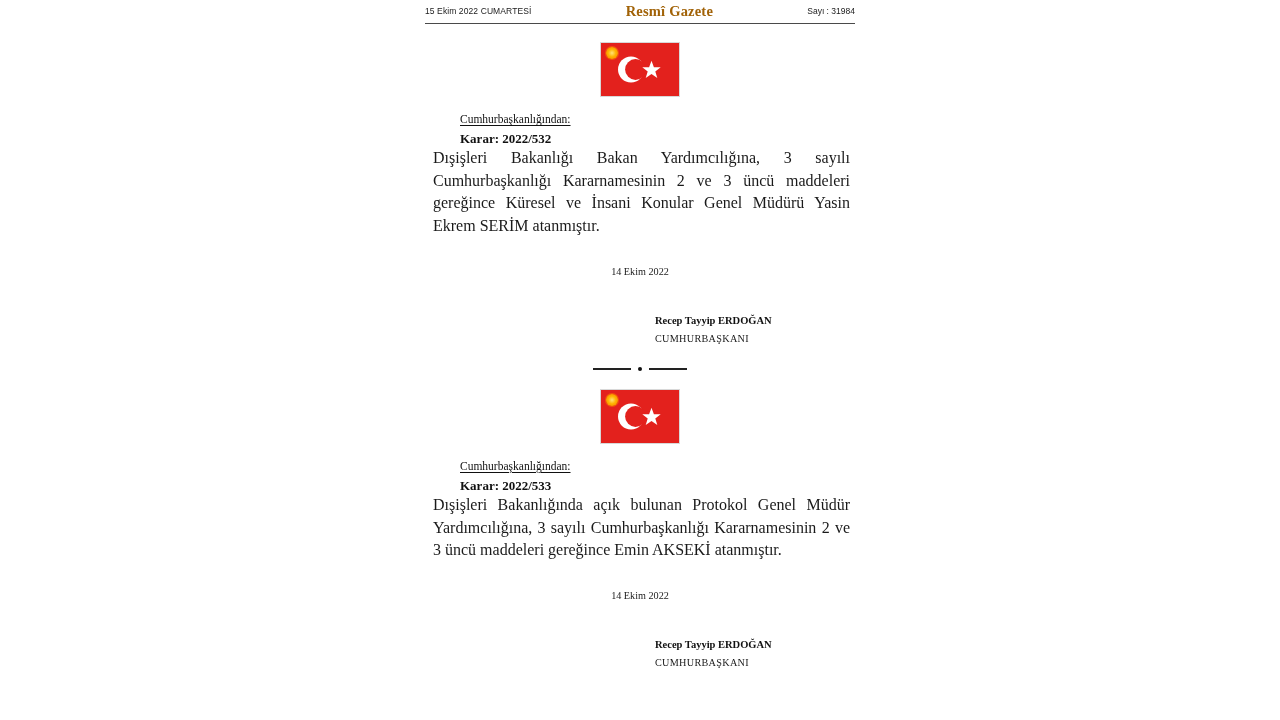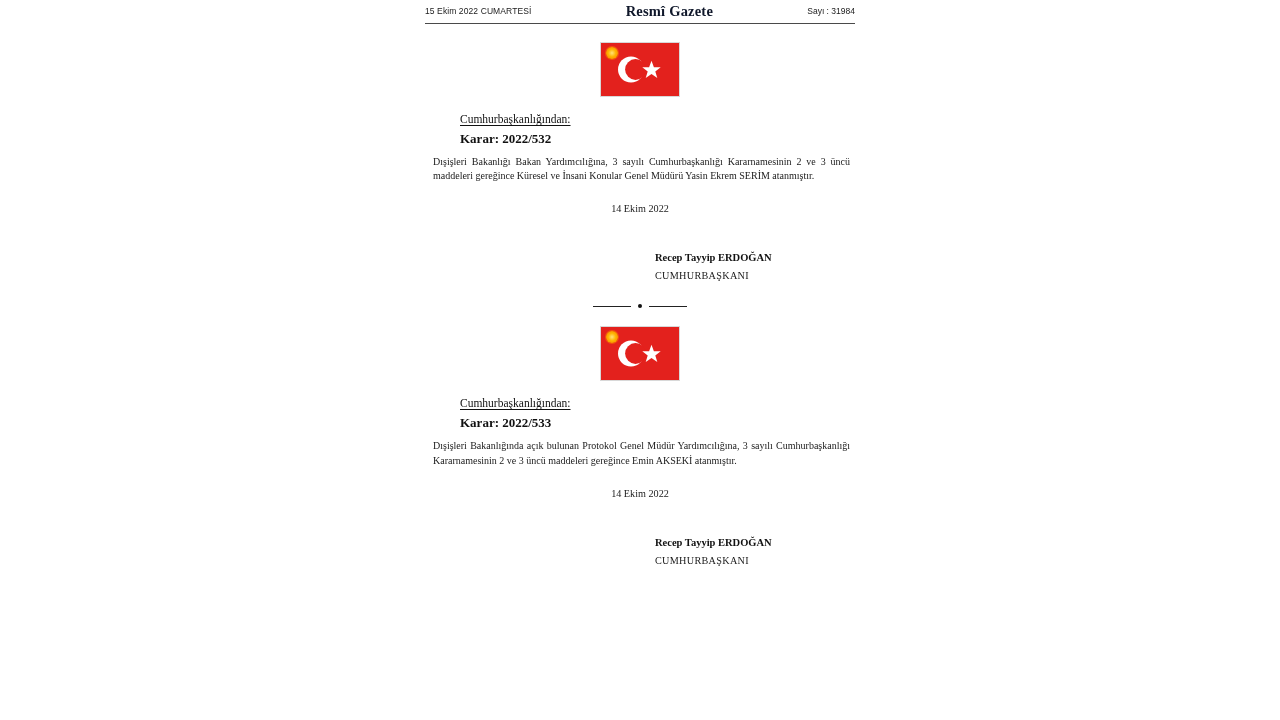--- a/index.html
+++ b/index.html
@@ -50,7 +50,7 @@
     font-family: "Liberation Serif", "DejaVu Serif", serif;
     font-size: 14.5px;
     font-weight: bold;
-    color: #0f172a;
+    color: #a16207;
     letter-spacing: 0.2px;
     white-space: nowrap;
   }

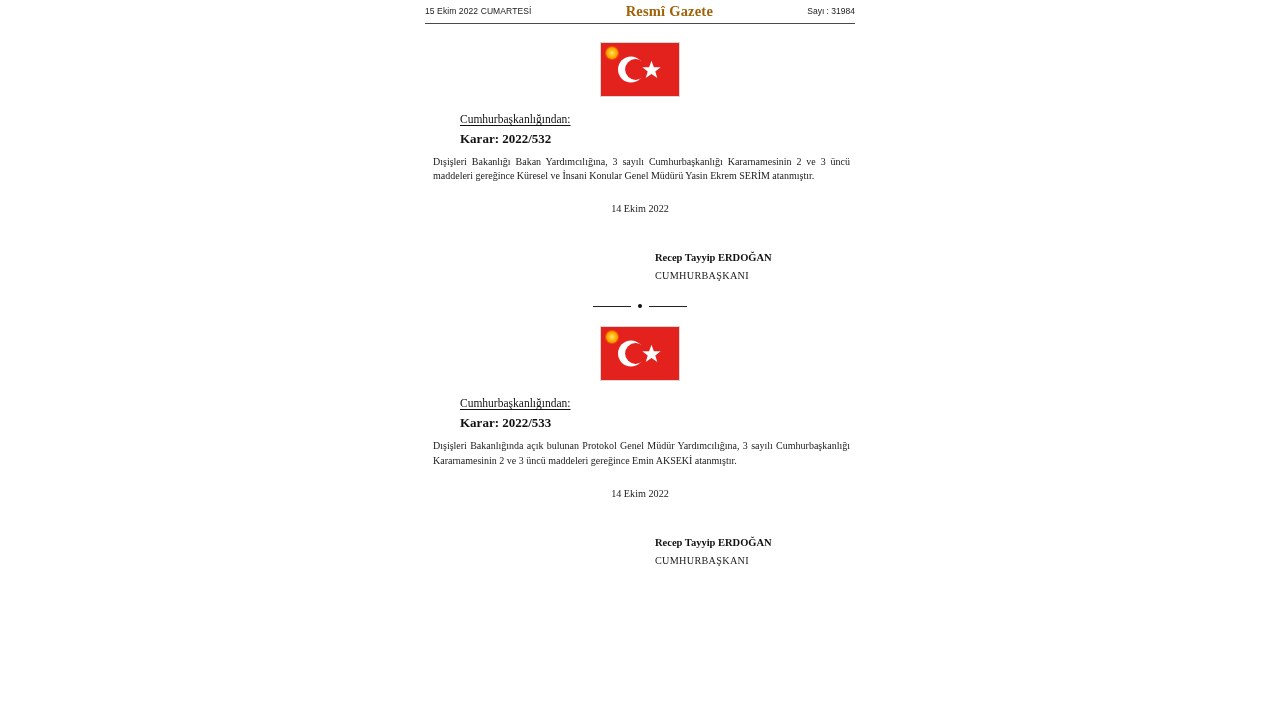--- a/index.html
+++ b/index.html
@@ -122,9 +122,9 @@
     color: #111111;
   }
   .body-text {
-    margin-top: 8px;
+    margin-top: 0;
     padding: 0 5px 0 8px;
-    font-size: 10px;
+    font-size: 16px;
     line-height: 1.42;
     color: #1a1a1a;
     text-align: justify;

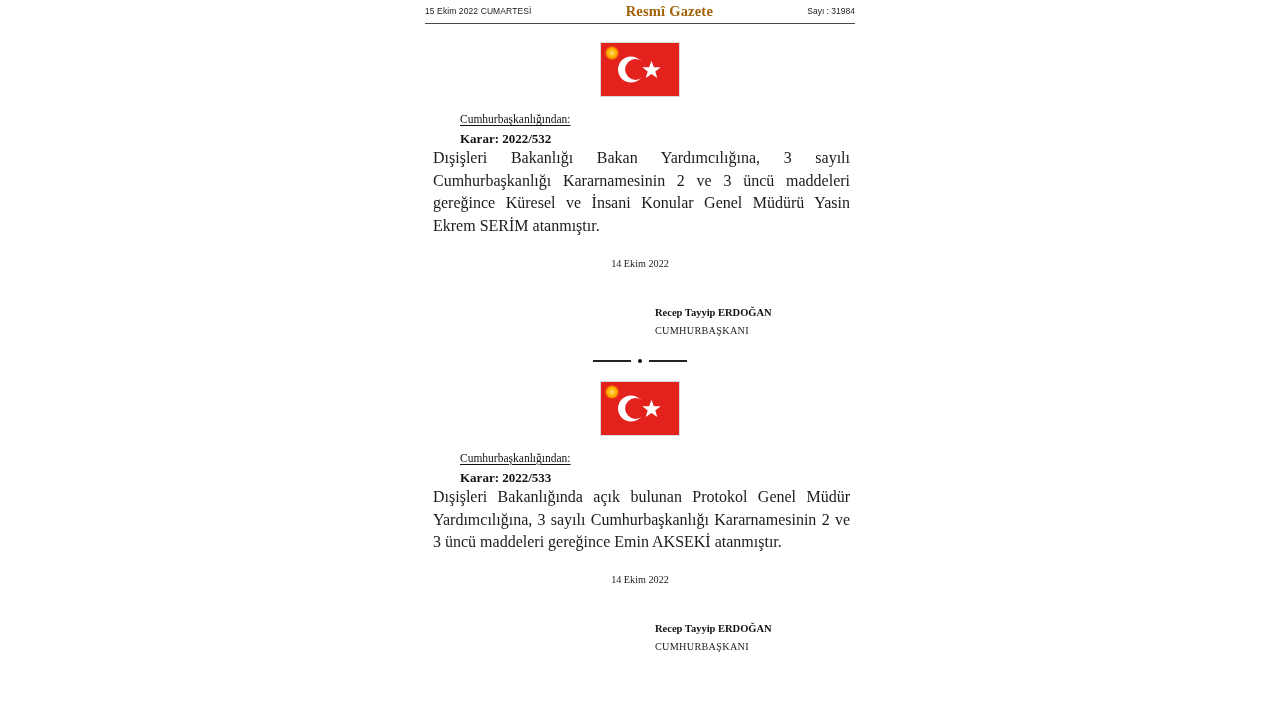--- a/index.html
+++ b/index.html
@@ -131,7 +131,7 @@
     text-justify: inter-word;
   }
   .decree-date {
-    margin-top: 20px;
+    margin-top: 28px;
     text-align: center;
     font-size: 10.2px;
     color: #1a1a1a;

